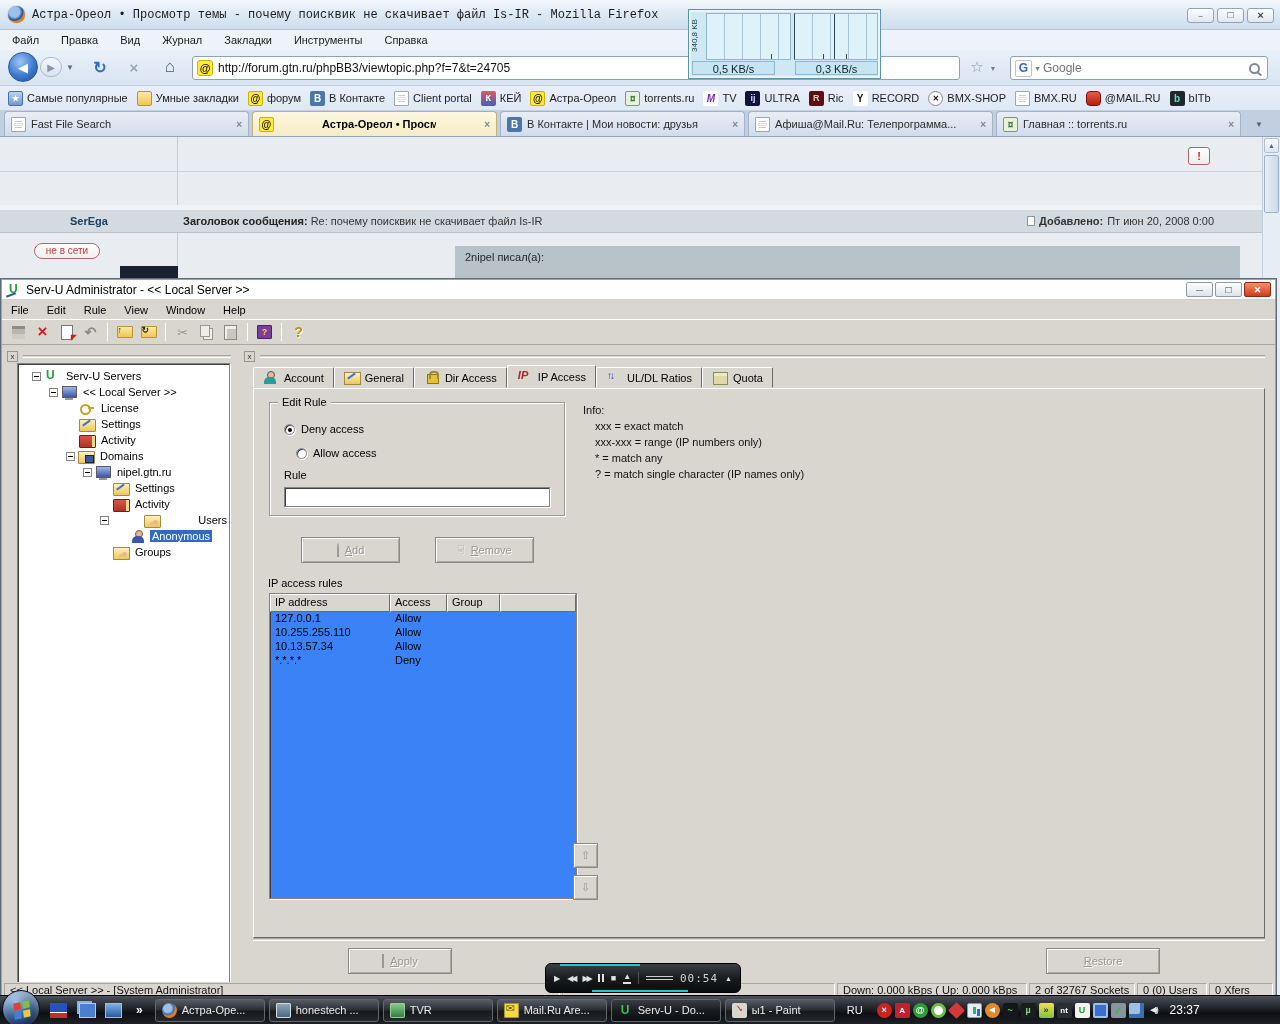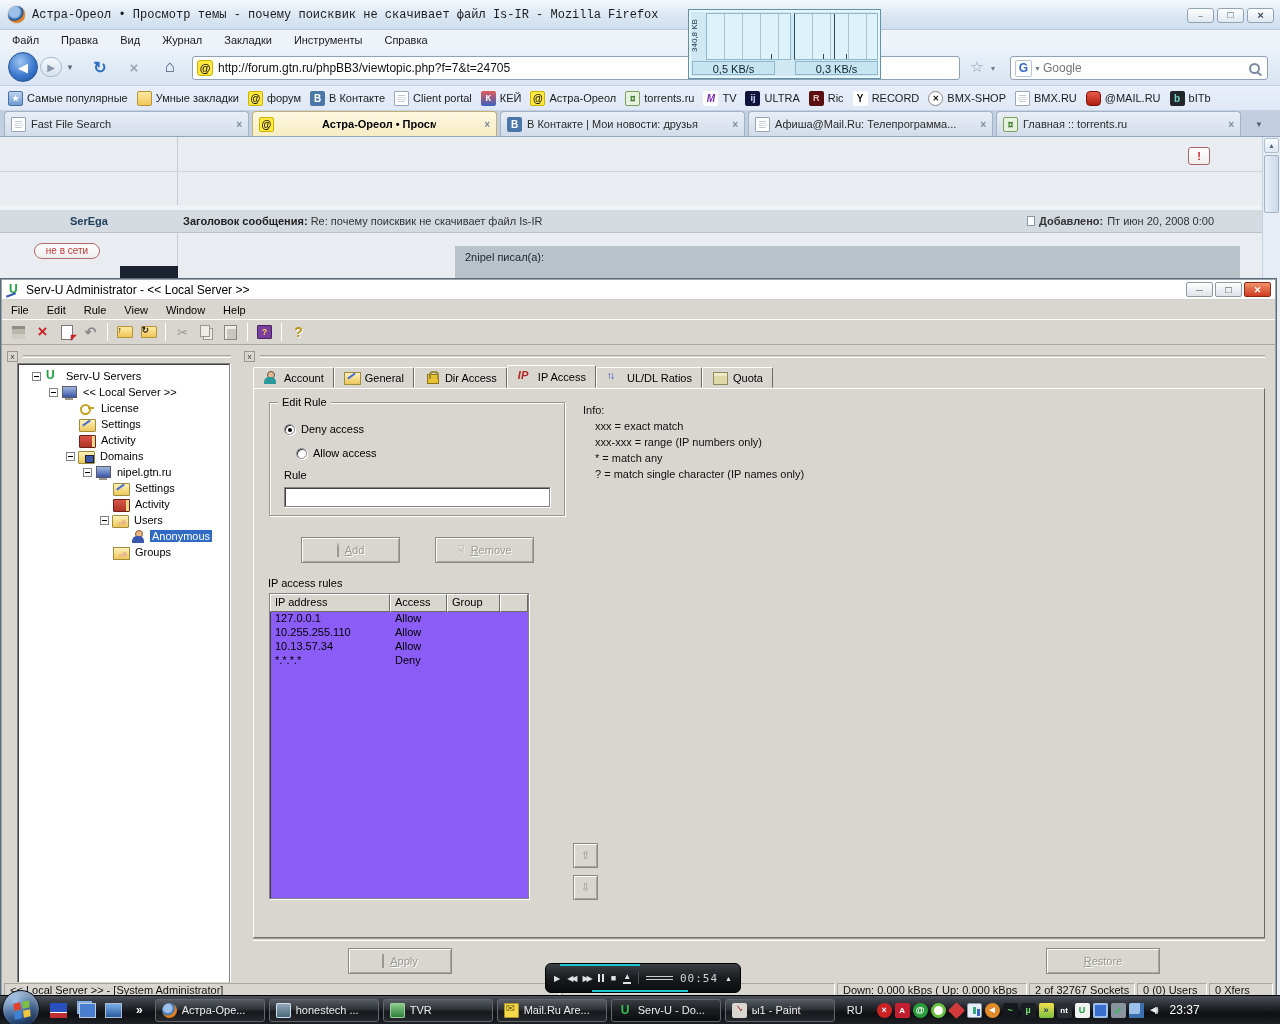--- a/index.html
+++ b/index.html
@@ -606,7 +606,7 @@
           <span class="ticon t-act"></span>
           <span class="tlabel">Activity</span>
         </div>
-      <div class="trow" style="padding-left:70px;">
+      <div class="trow" style="padding-left:70px;justify-content:space-between;">
           <span class="texp"></span>
           <span class="ticon t-users"></span>
           <span class="tlabel">Users</span>

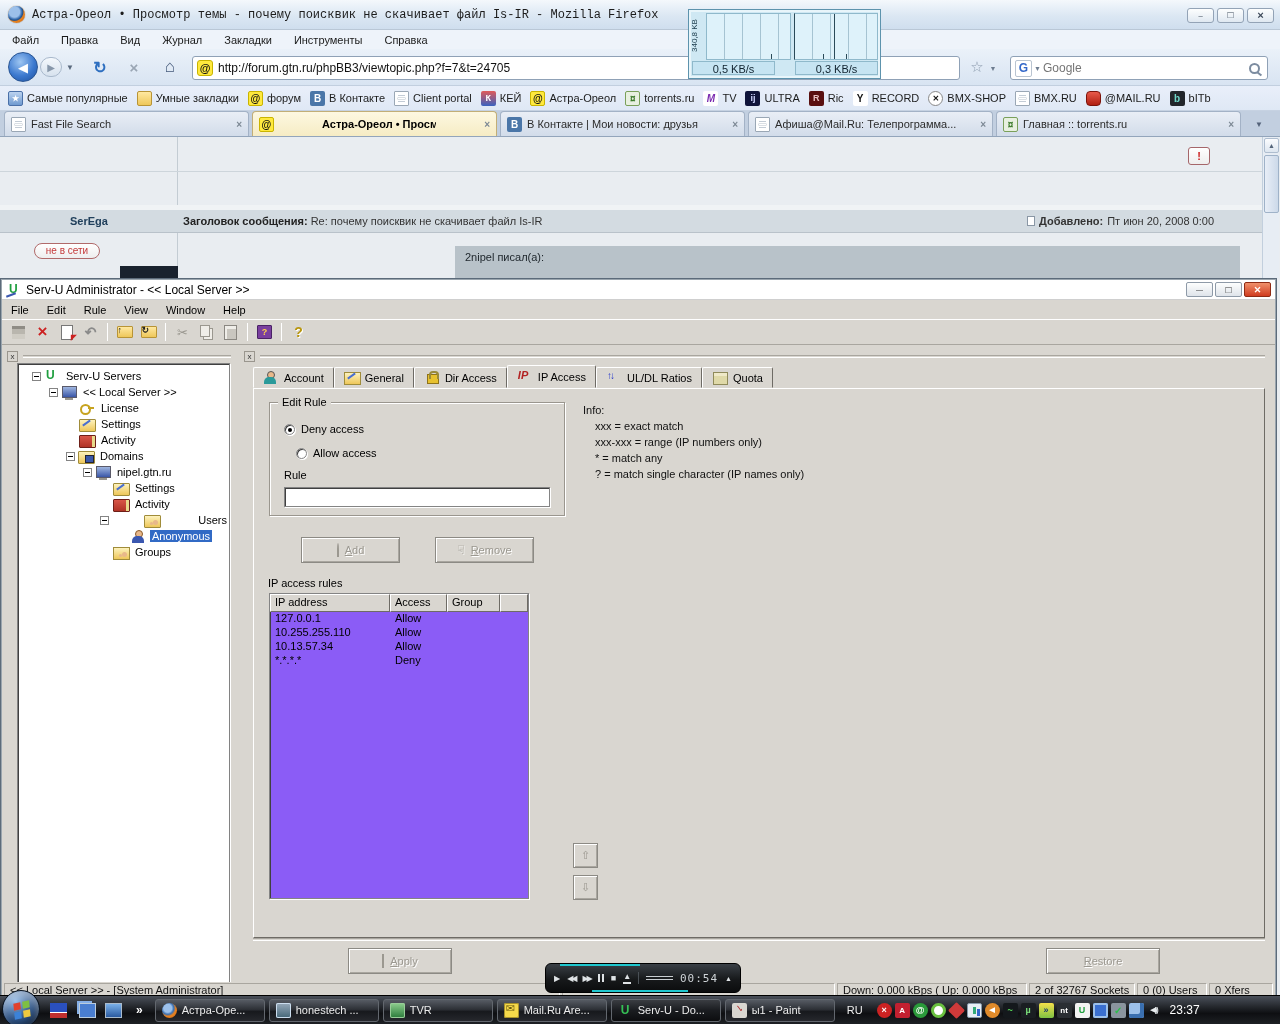--- a/index.html
+++ b/index.html
@@ -250,7 +250,7 @@
   .ic-floppy::before { content:""; width:12px; height:12px; background:#c5c2bb; border:1px solid #9b9890; box-shadow:inset 0 -4px 0 #d9d6d0, inset 0 3px 0 #a9a69f; }
 
   .lv-label { position:absolute; left:15px; top:212px; font-size:11px; }
-  .listview { position:absolute; left:16px; top:228px; width:260px; height:306px; background:#8b5cf6;
+  .listview { position:absolute; left:16px; top:228px; width:308px; height:306px; background:#3b82f6;
     border:1px solid #848484; box-shadow:inset 1px 1px 0 #404040, 1px 1px 0 #fff; }
   .lv-head { display:flex; height:18px; }
   .lv-h { background:#d9d6d0; border:1px solid; border-color:#fff #6e6b65 #6e6b65 #fff; font-size:11px; padding:1px 4px; }

